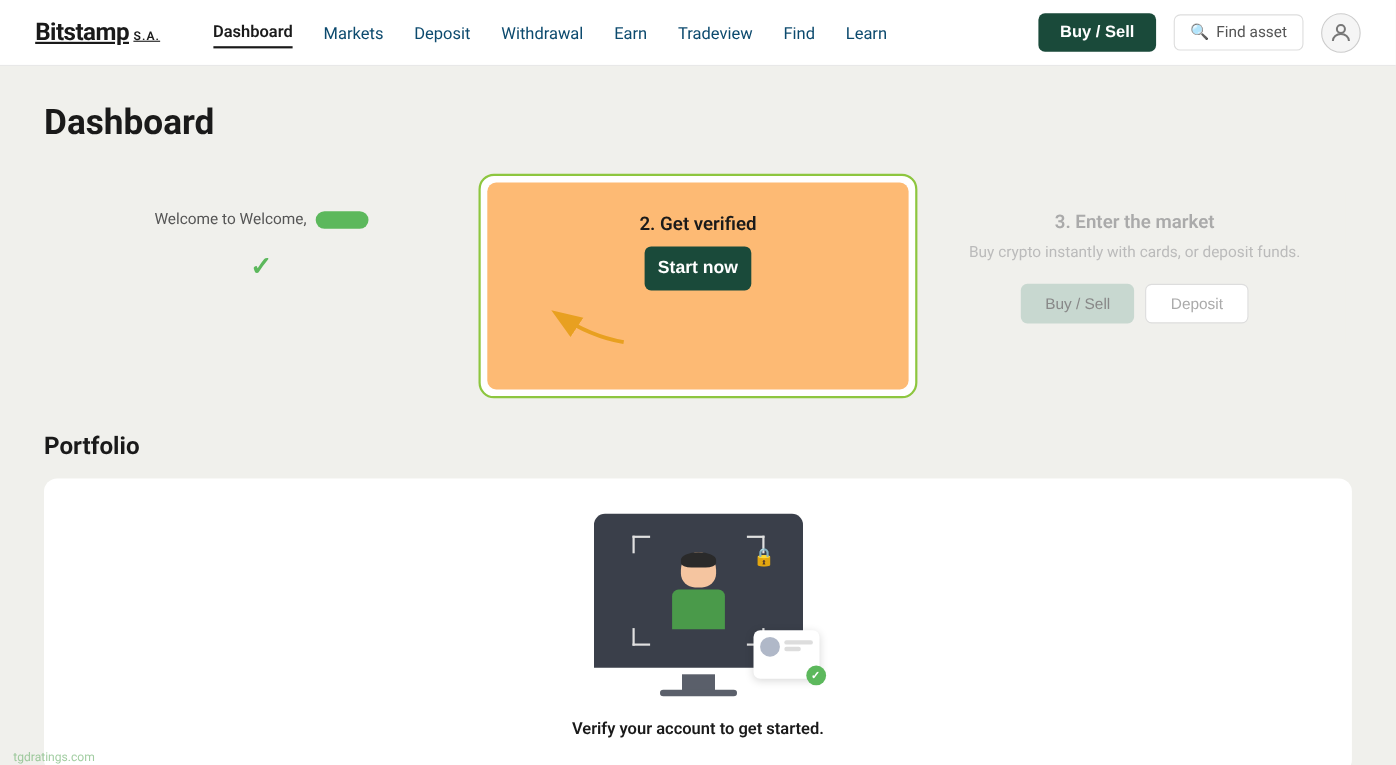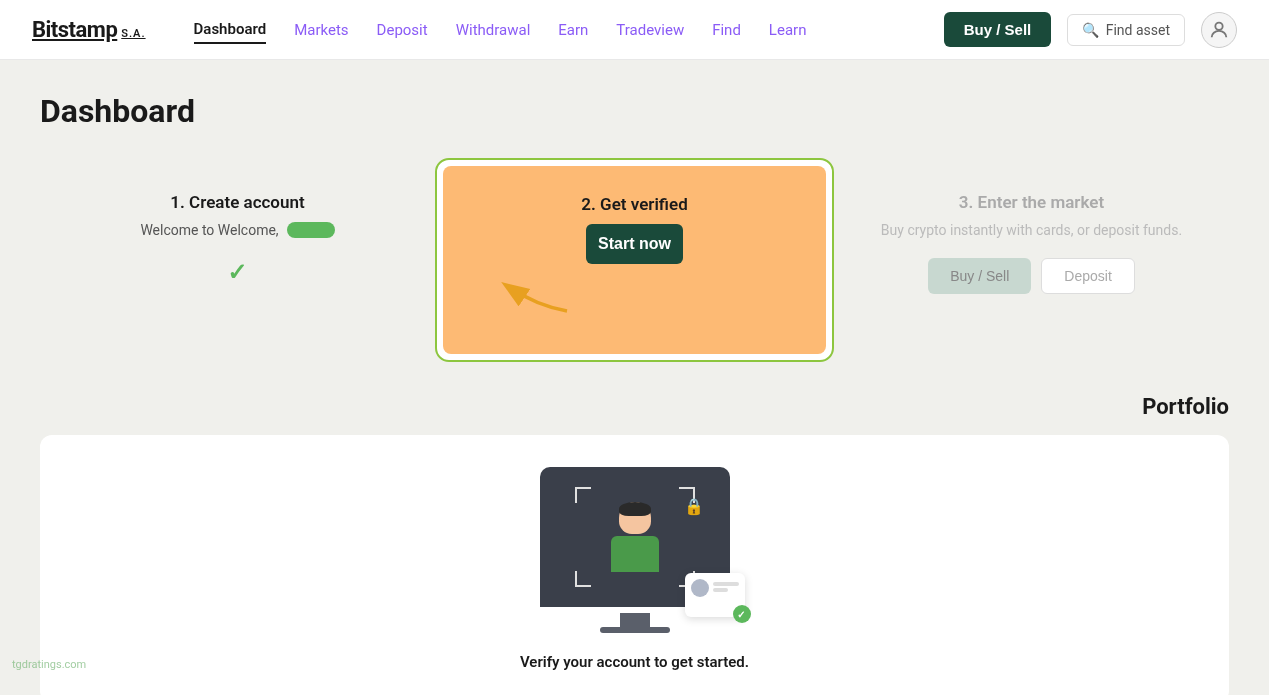--- a/index.html
+++ b/index.html
@@ -49,7 +49,7 @@
     }
     .nav-item {
       font-size: 15px;
-      color: #8b5cf6;
+      color: #0c4a6e;
       text-decoration: none;
       cursor: pointer;
       padding: 4px 0;

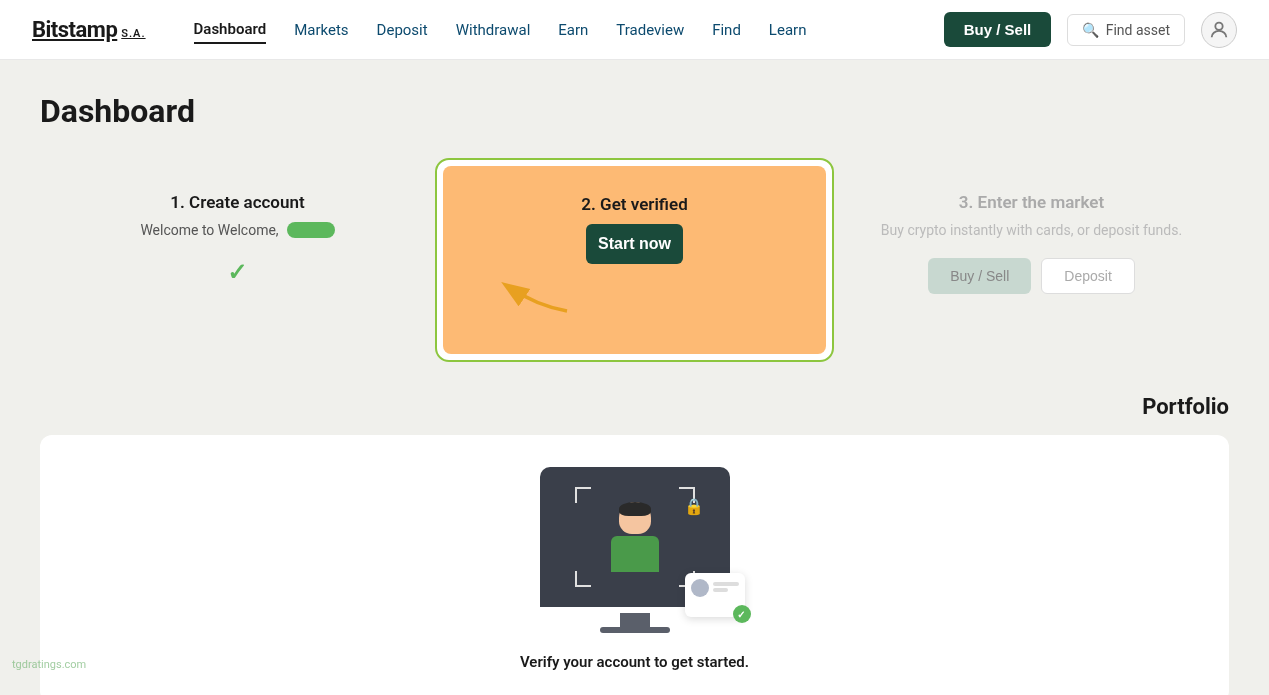--- a/index.html
+++ b/index.html
@@ -453,7 +453,6 @@
 
     <div class="step-wrapper" style="border: none; background: transparent;">
       <div class="step-card" style="background:#f0f0ec; border-radius:10px; padding:28px 24px; text-align:center;">
-        <div class="step-number-title">1. Create account</div>
         <div class="step1-content">
           <span class="welcome-text">Welcome to Welcome,</span>
           <span class="username-badge"></span>

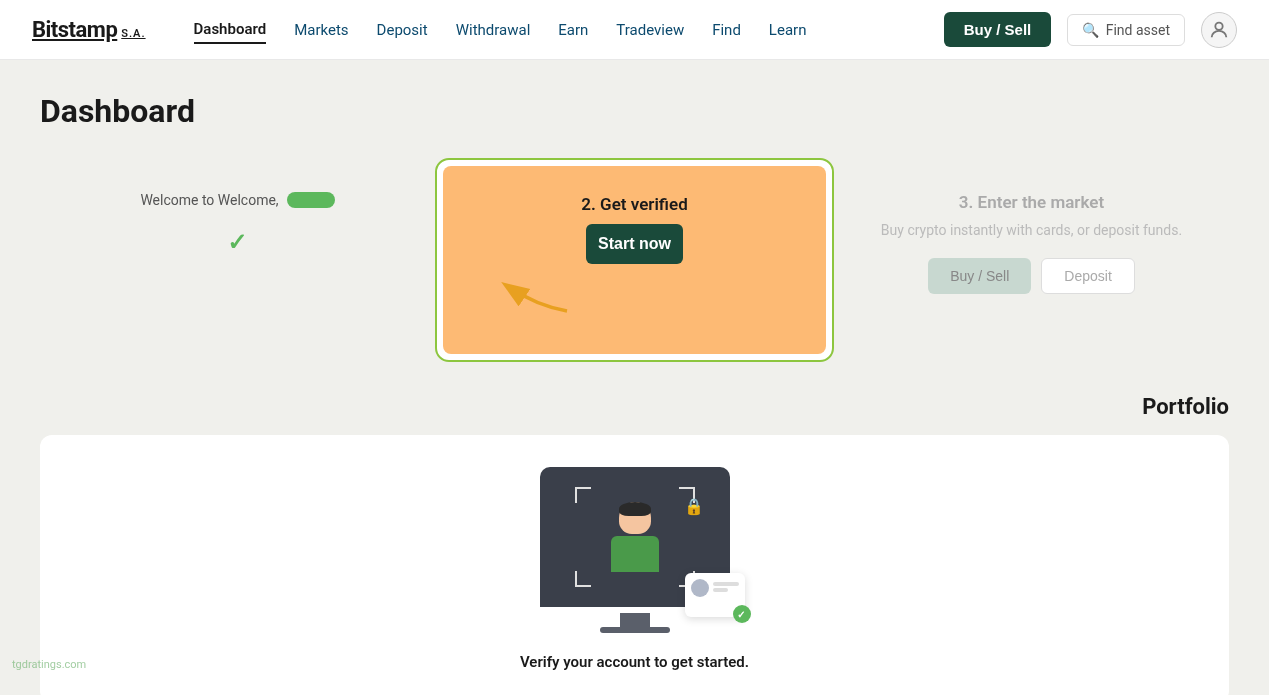--- a/index.html
+++ b/index.html
@@ -234,7 +234,6 @@
       font-weight: 700;
       color: #1a1a1a;
       margin-bottom: 16px;
-      text-align: right;
     }
     .portfolio-card {
       background: #fff;

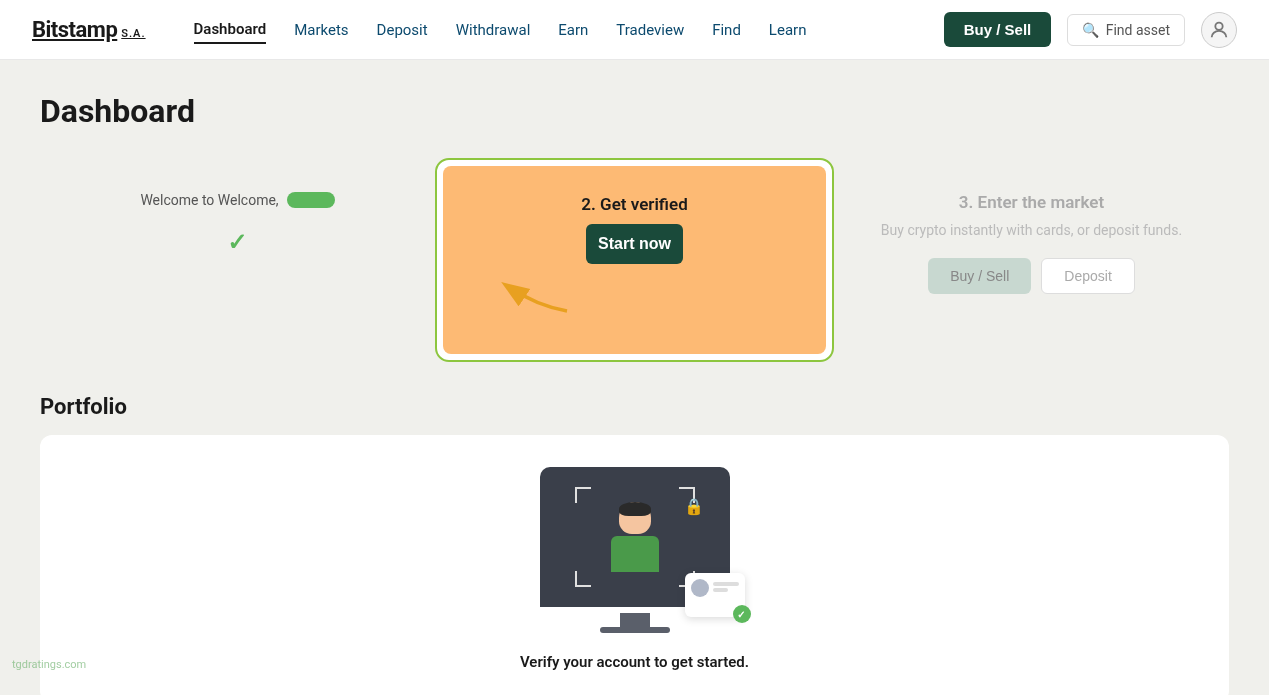--- a/index.html
+++ b/index.html
@@ -405,7 +405,7 @@
     
     .watermark {
       position: fixed;
-      bottom: 24px;
+      bottom: 0;
       left: 12px;
       font-size: 11px;
       color: #7ab87a;

